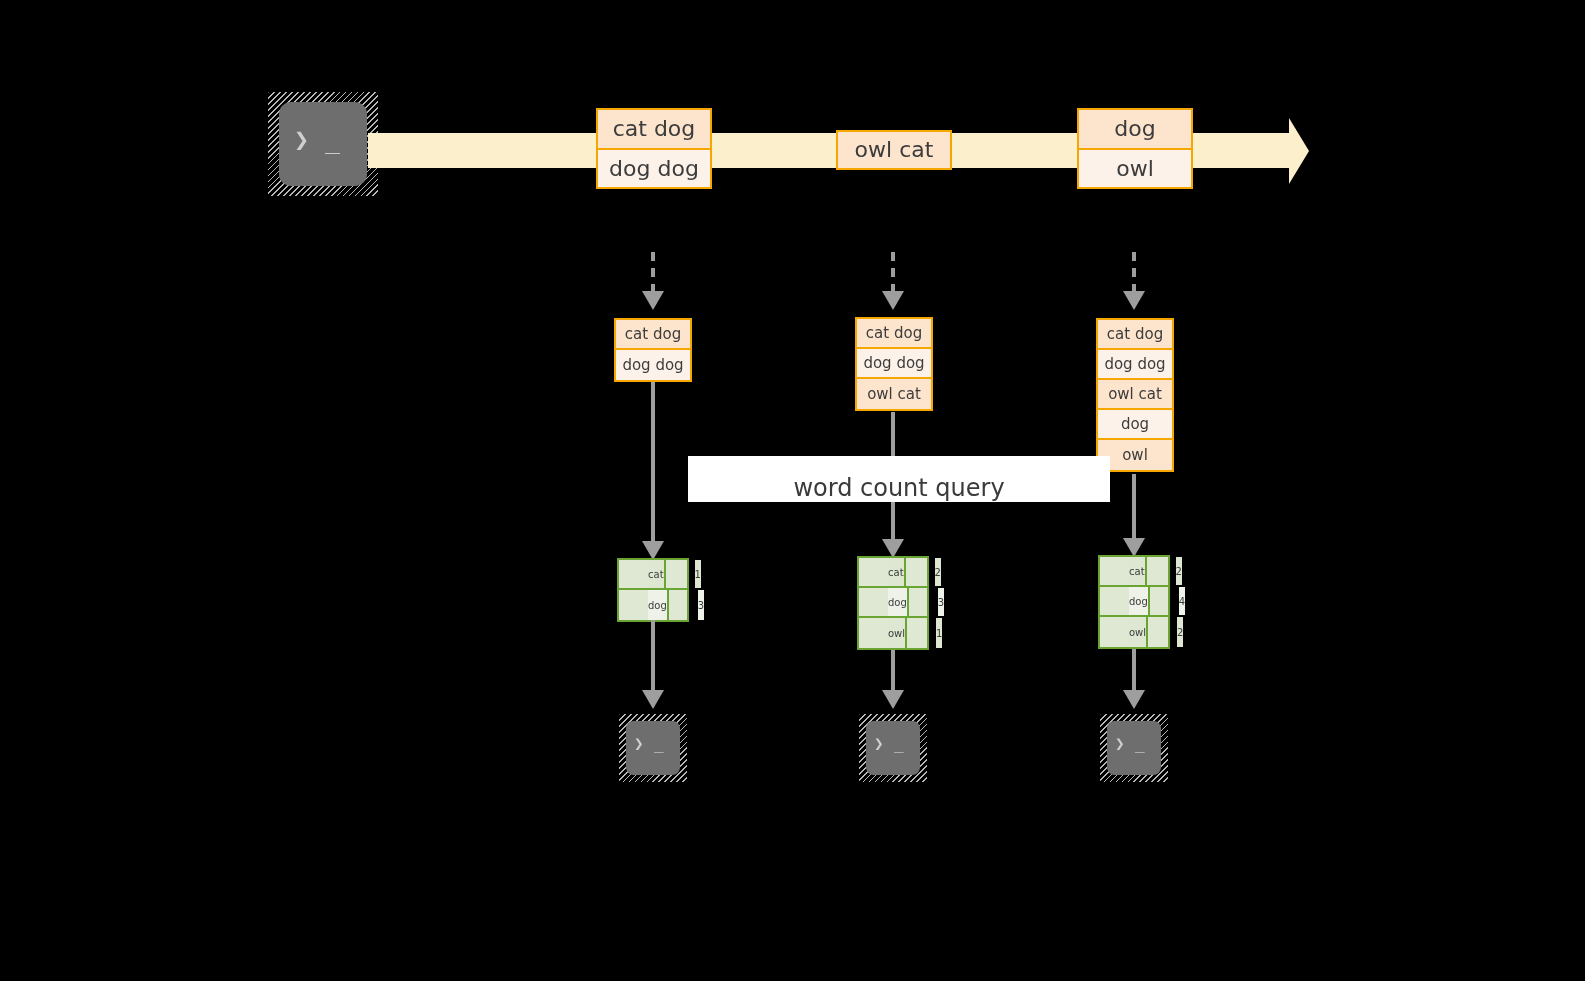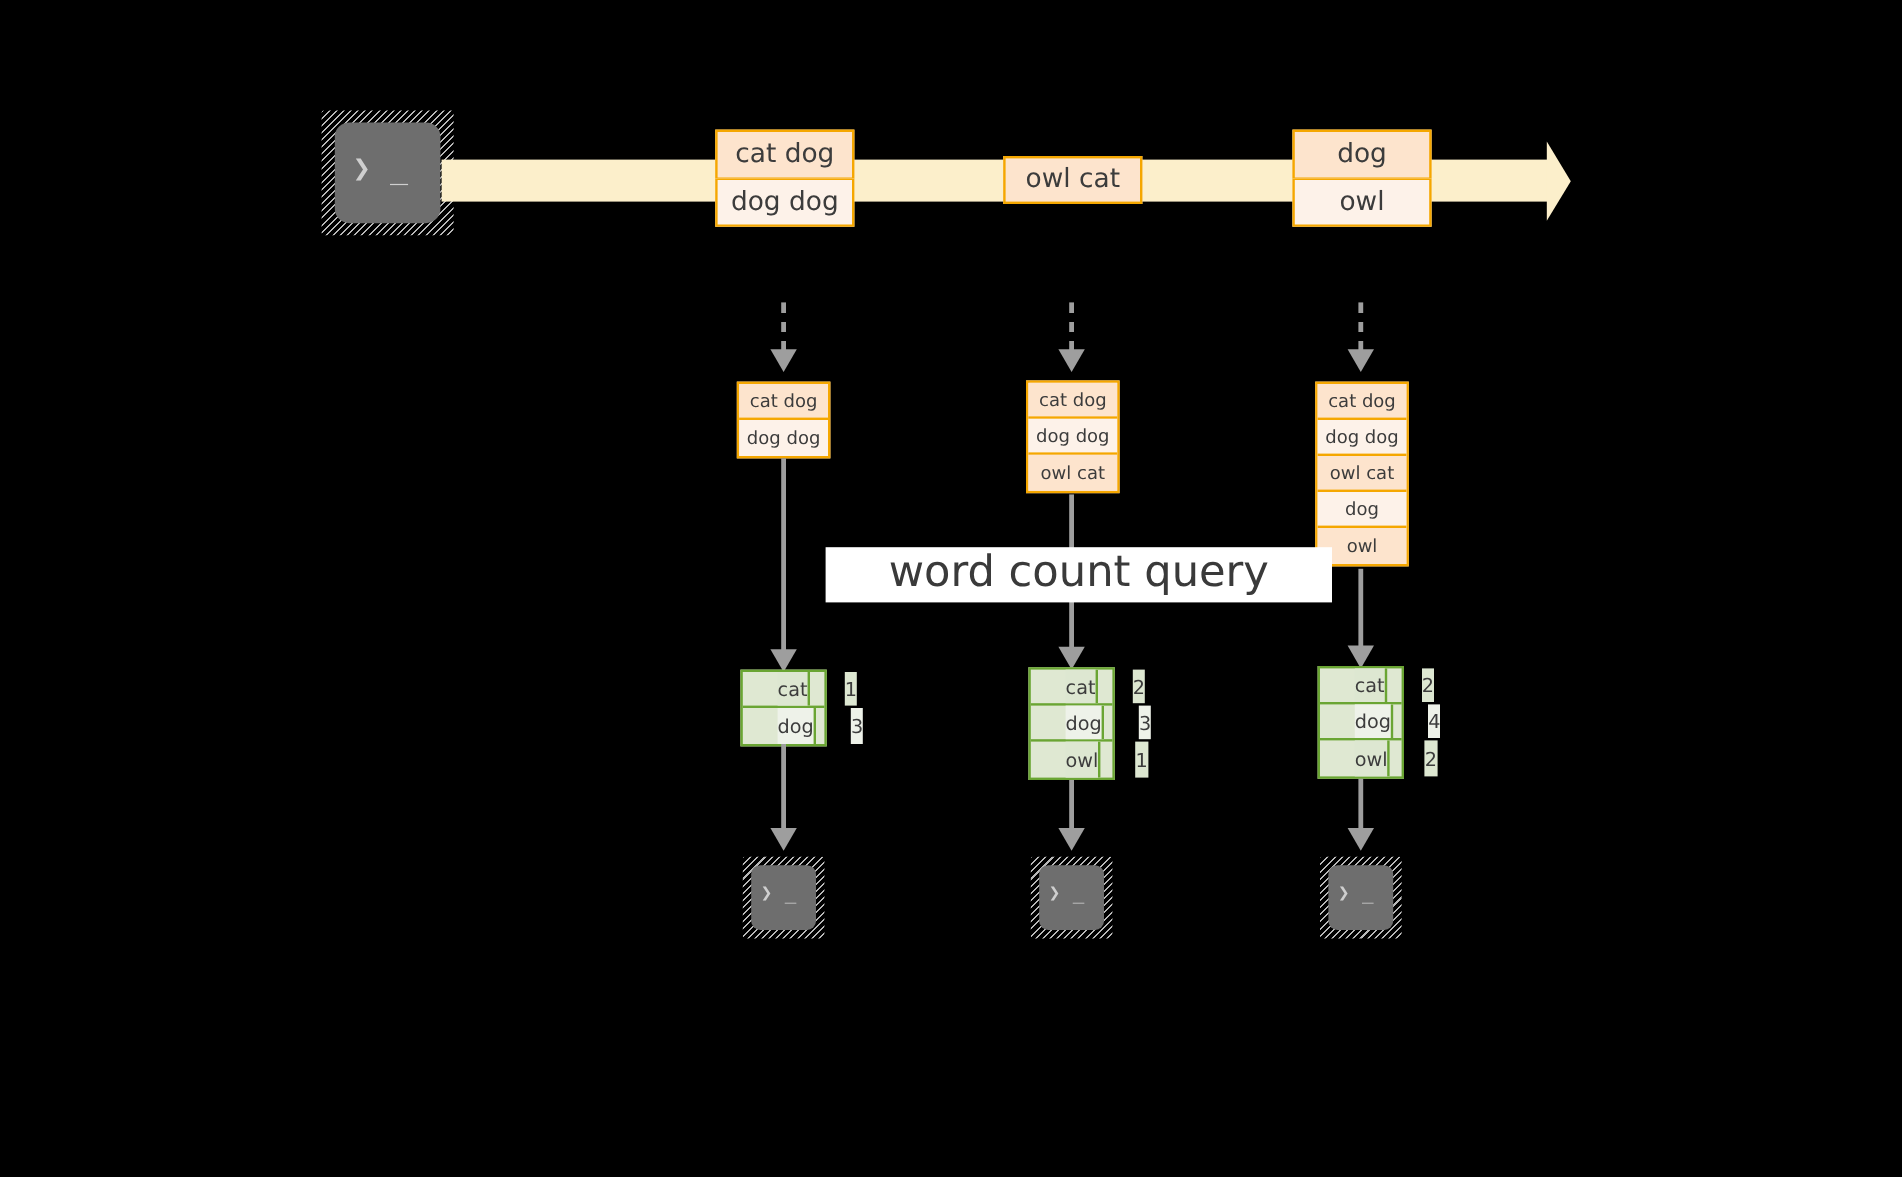--- a/index.html
+++ b/index.html
@@ -150,9 +150,9 @@
     background: #ffffff;
     color: #3a3a3a;
     display: flex;
-    align-items: flex-start;
-    justify-content: center;
-    font-size: 36px;
+    align-items: flex-end;
+    justify-content: center;
+    font-size: 24px;
     white-space: nowrap;
   }
 </style>

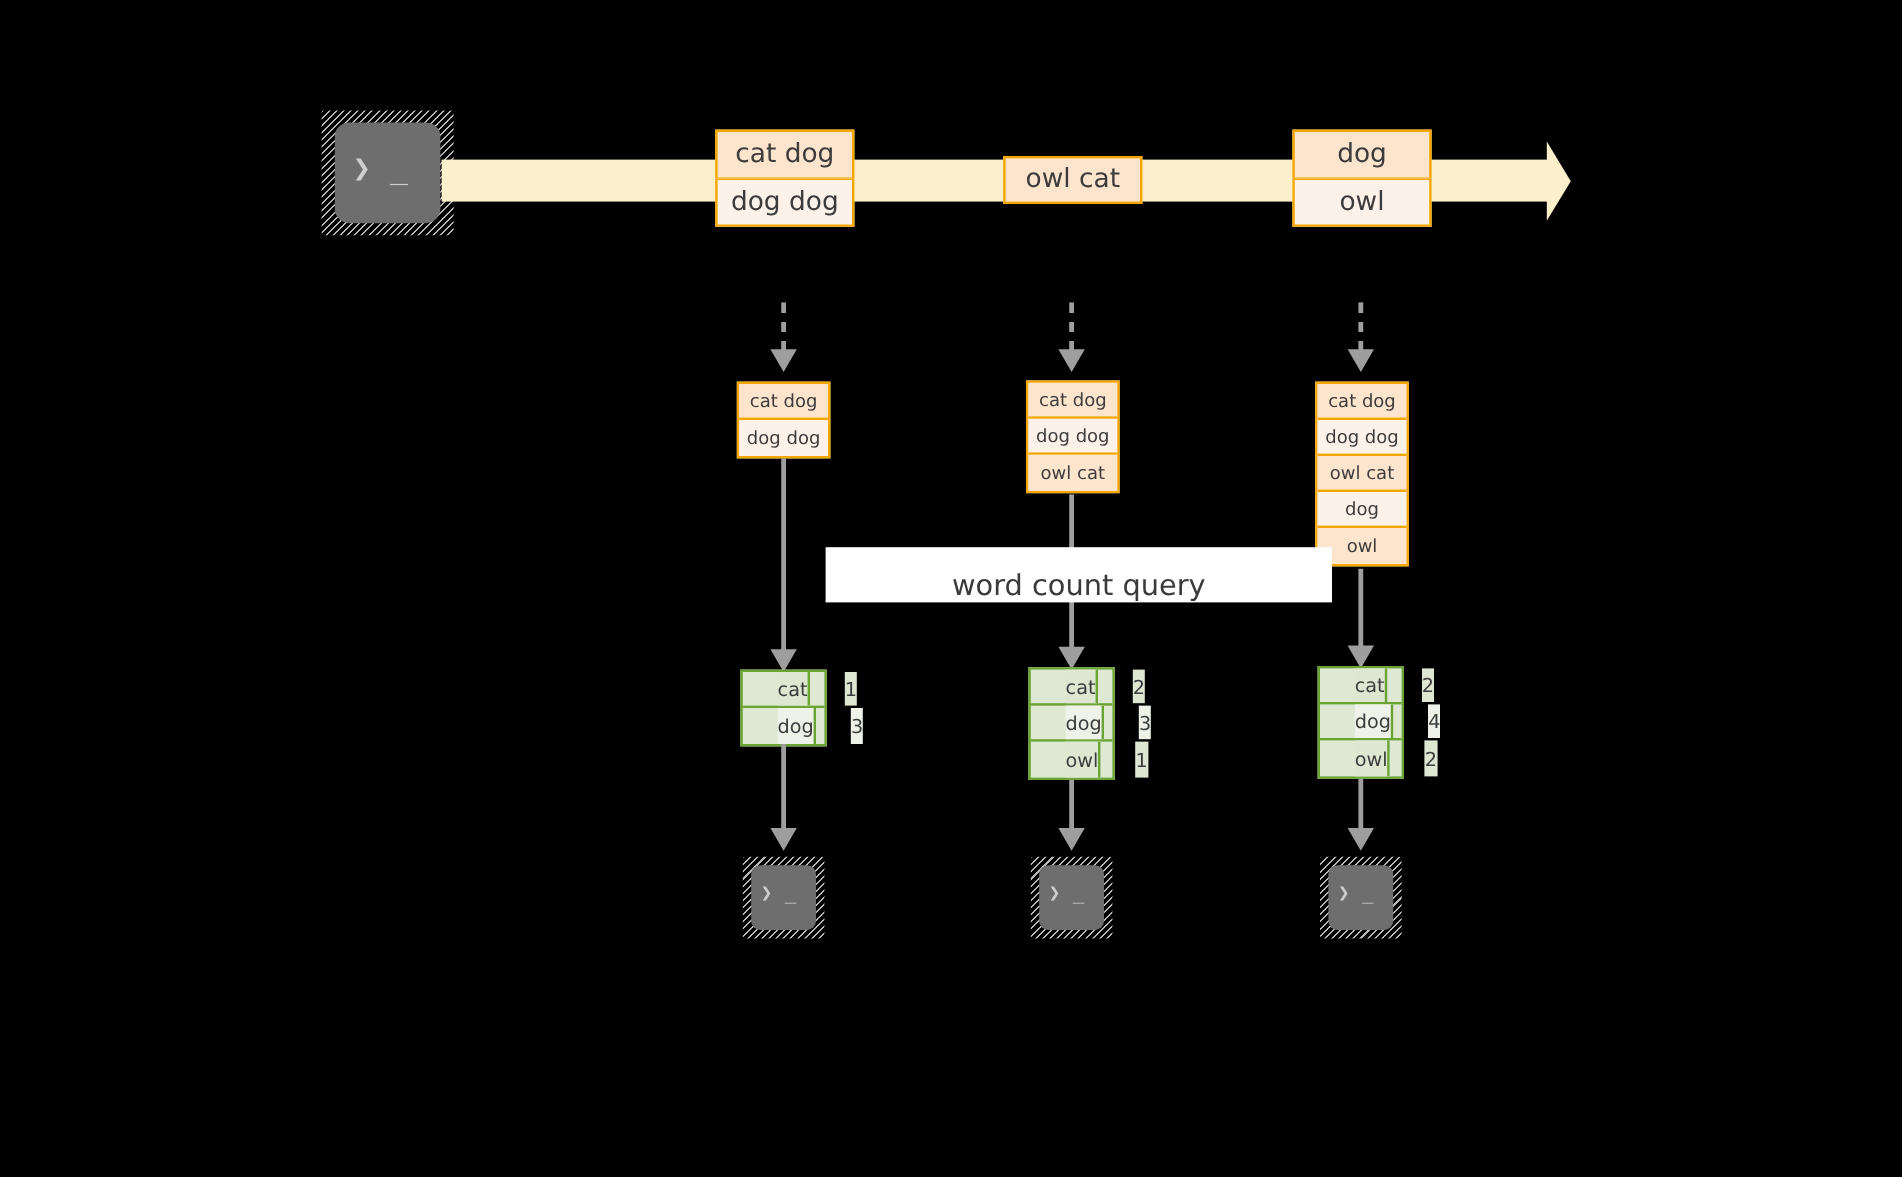--- a/index.html
+++ b/index.html
@@ -114,7 +114,7 @@
     align-items: center;
     justify-content: center;
     color: #3c3c3c;
-    font-size: 16px;
+    font-size: 10px;
     background: #dde7d1;
     margin-left: 29px;
   }

